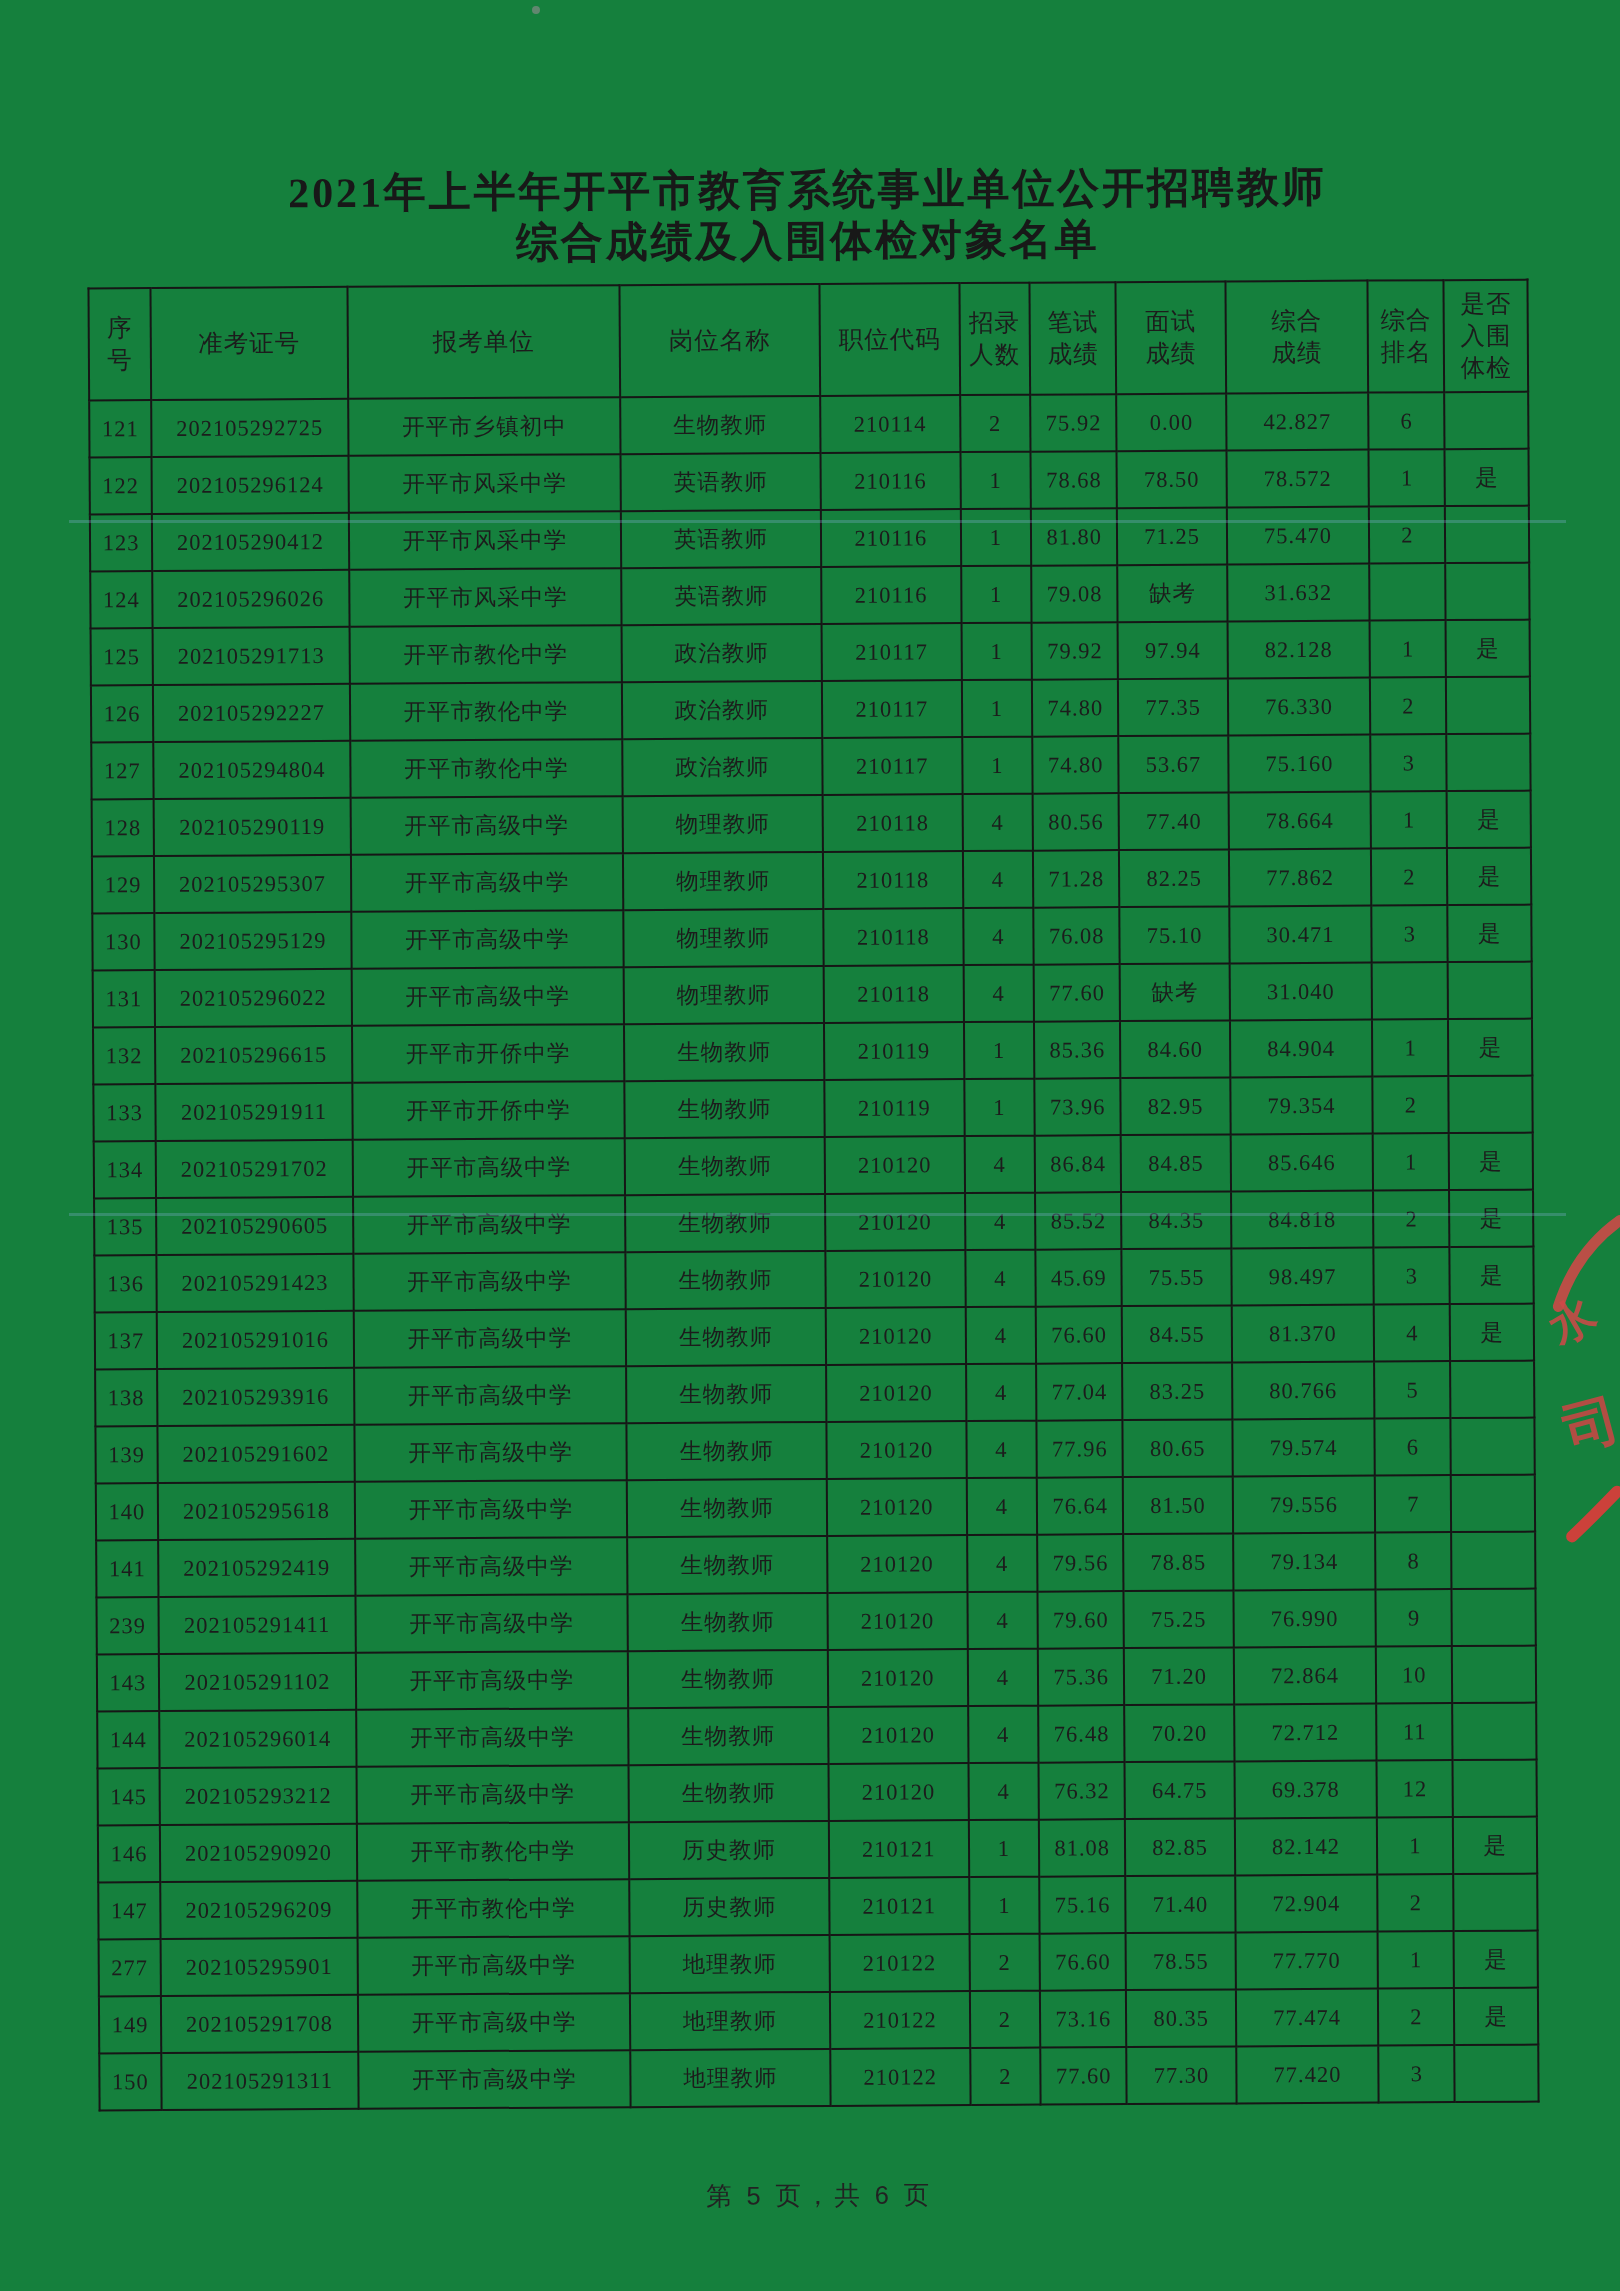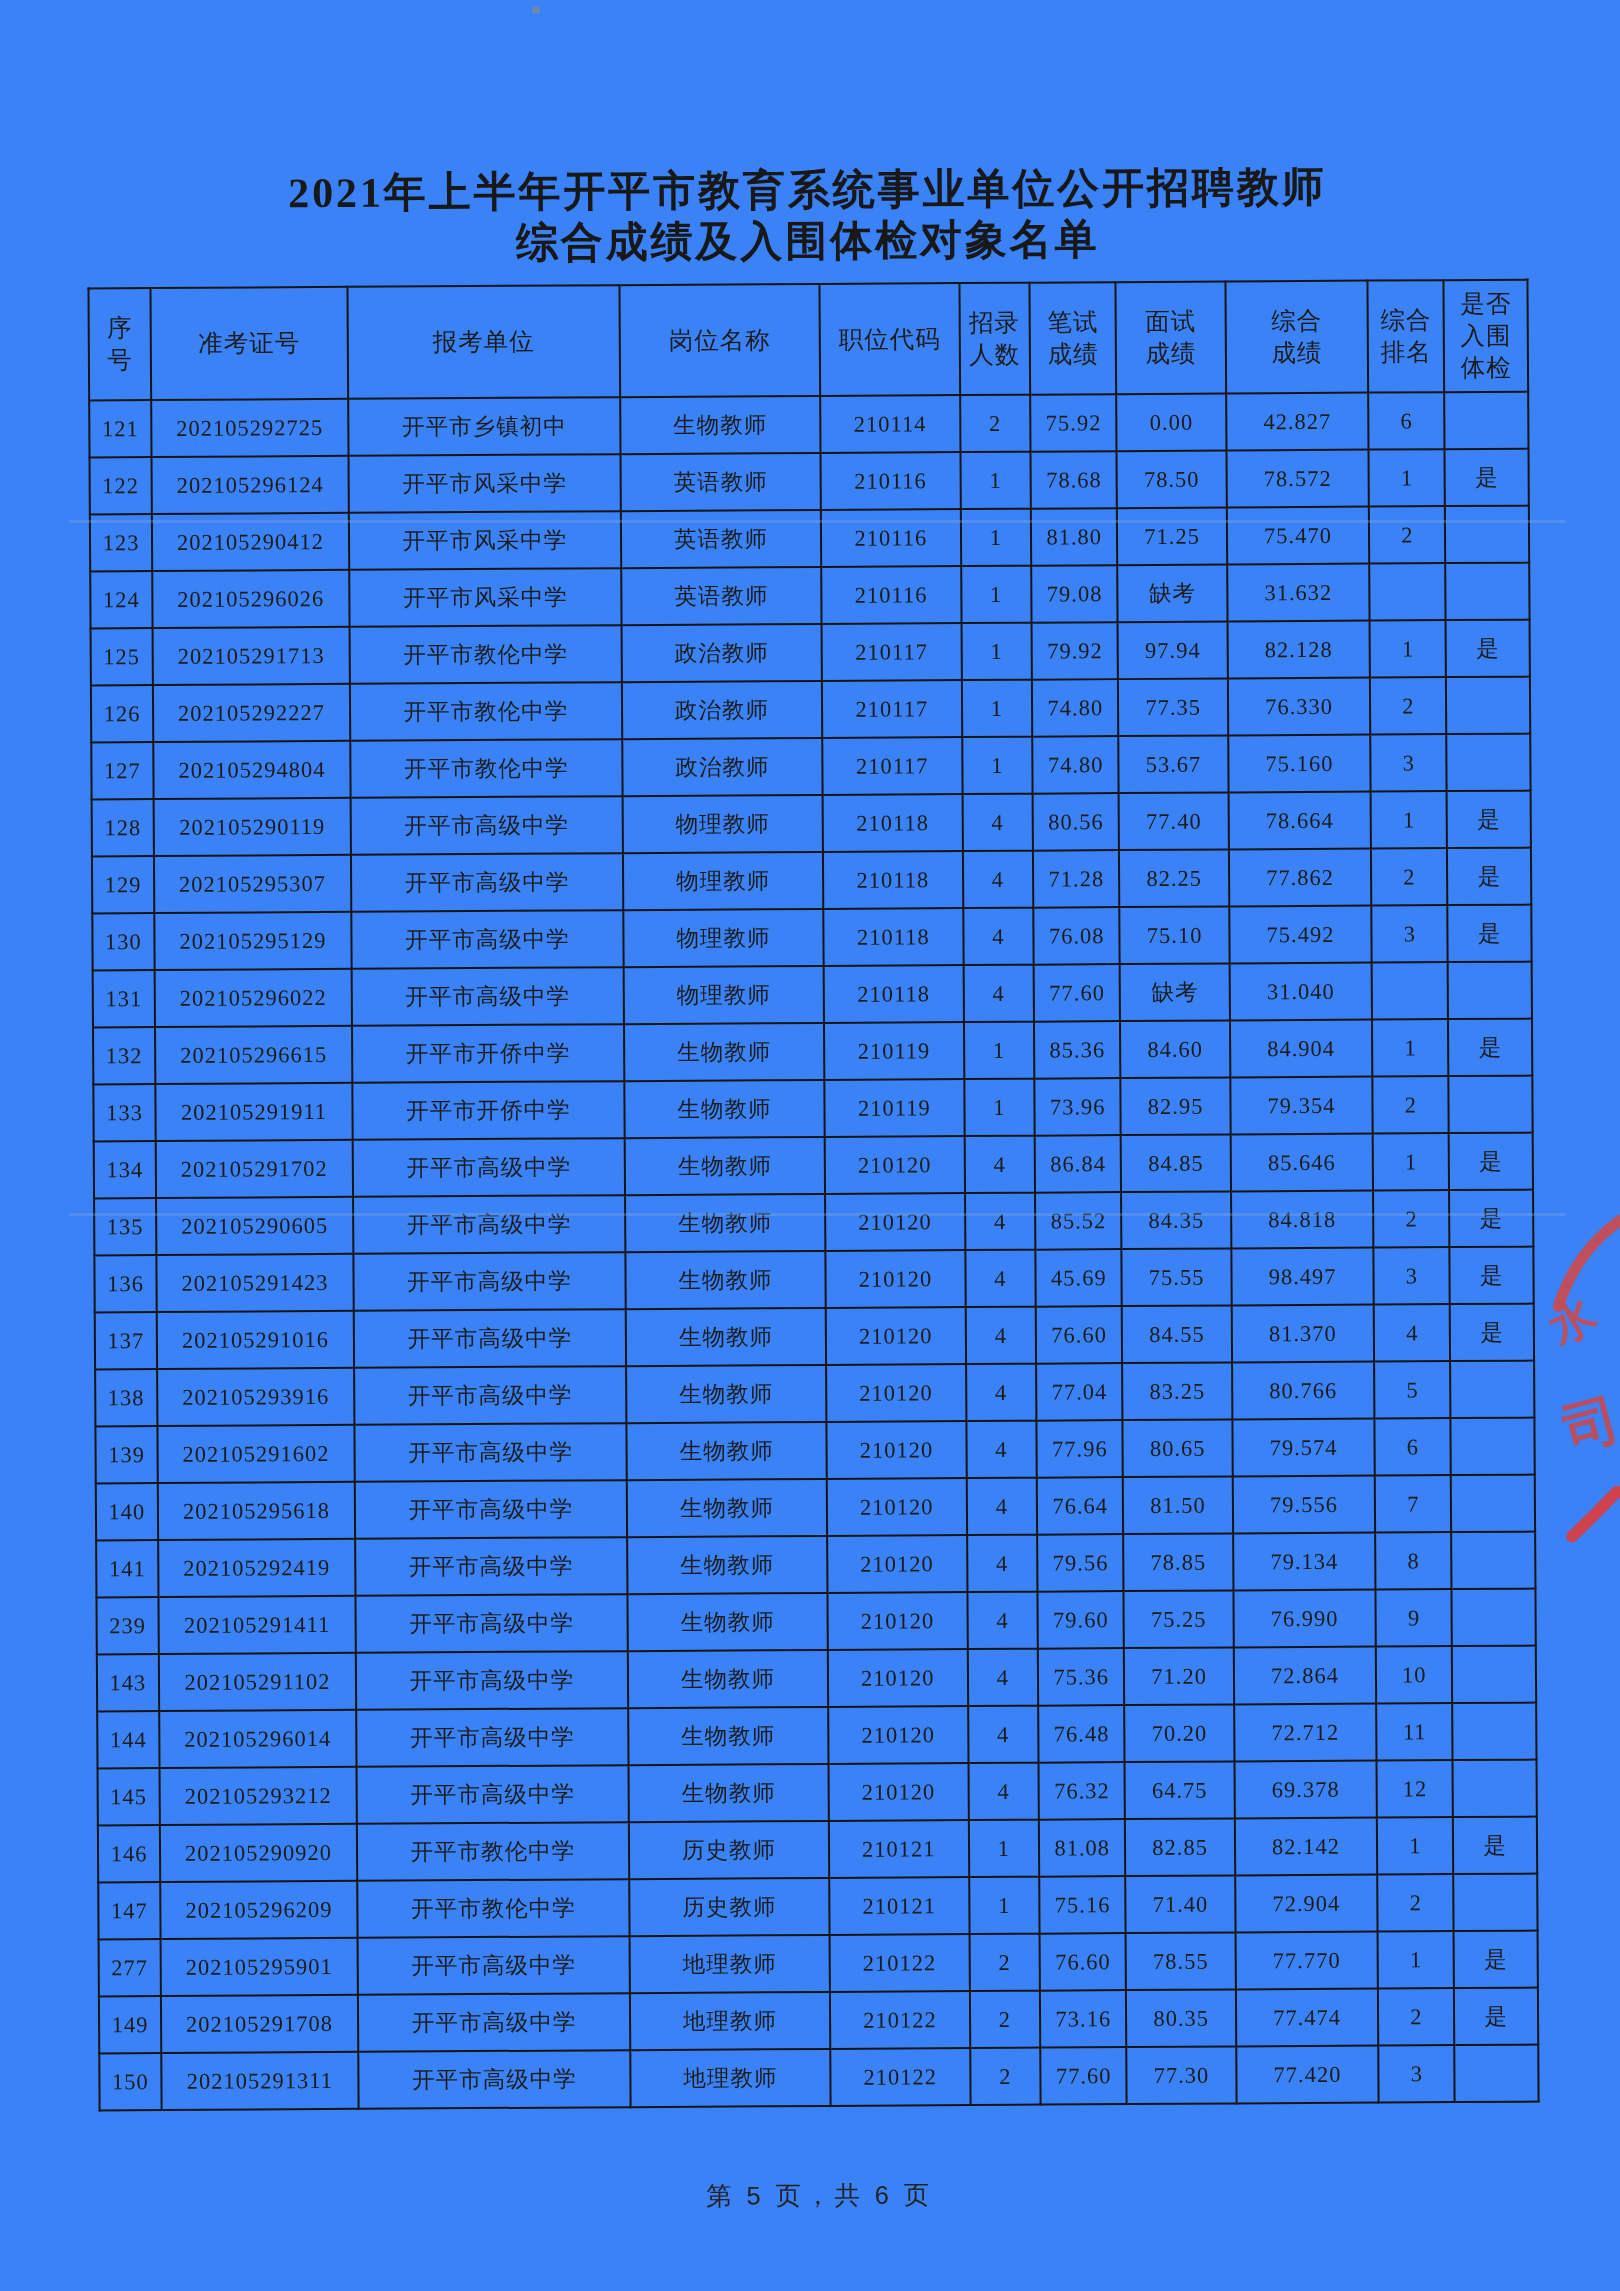--- a/index.html
+++ b/index.html
@@ -11,7 +11,7 @@
     font-family:"Liberation Serif","DejaVu Serif",serif;
     color:#1c1c1c;
   }
-  .page{position:absolute;inset:0;background:#3b82f6;text-decoration:underline;}
+  .page{position:absolute;inset:0;background:#15803d;text-decoration:underline;}
   .tilt{
     position:absolute;left:93px;top:165px;width:1441px;
     transform:rotate(-0.35deg);

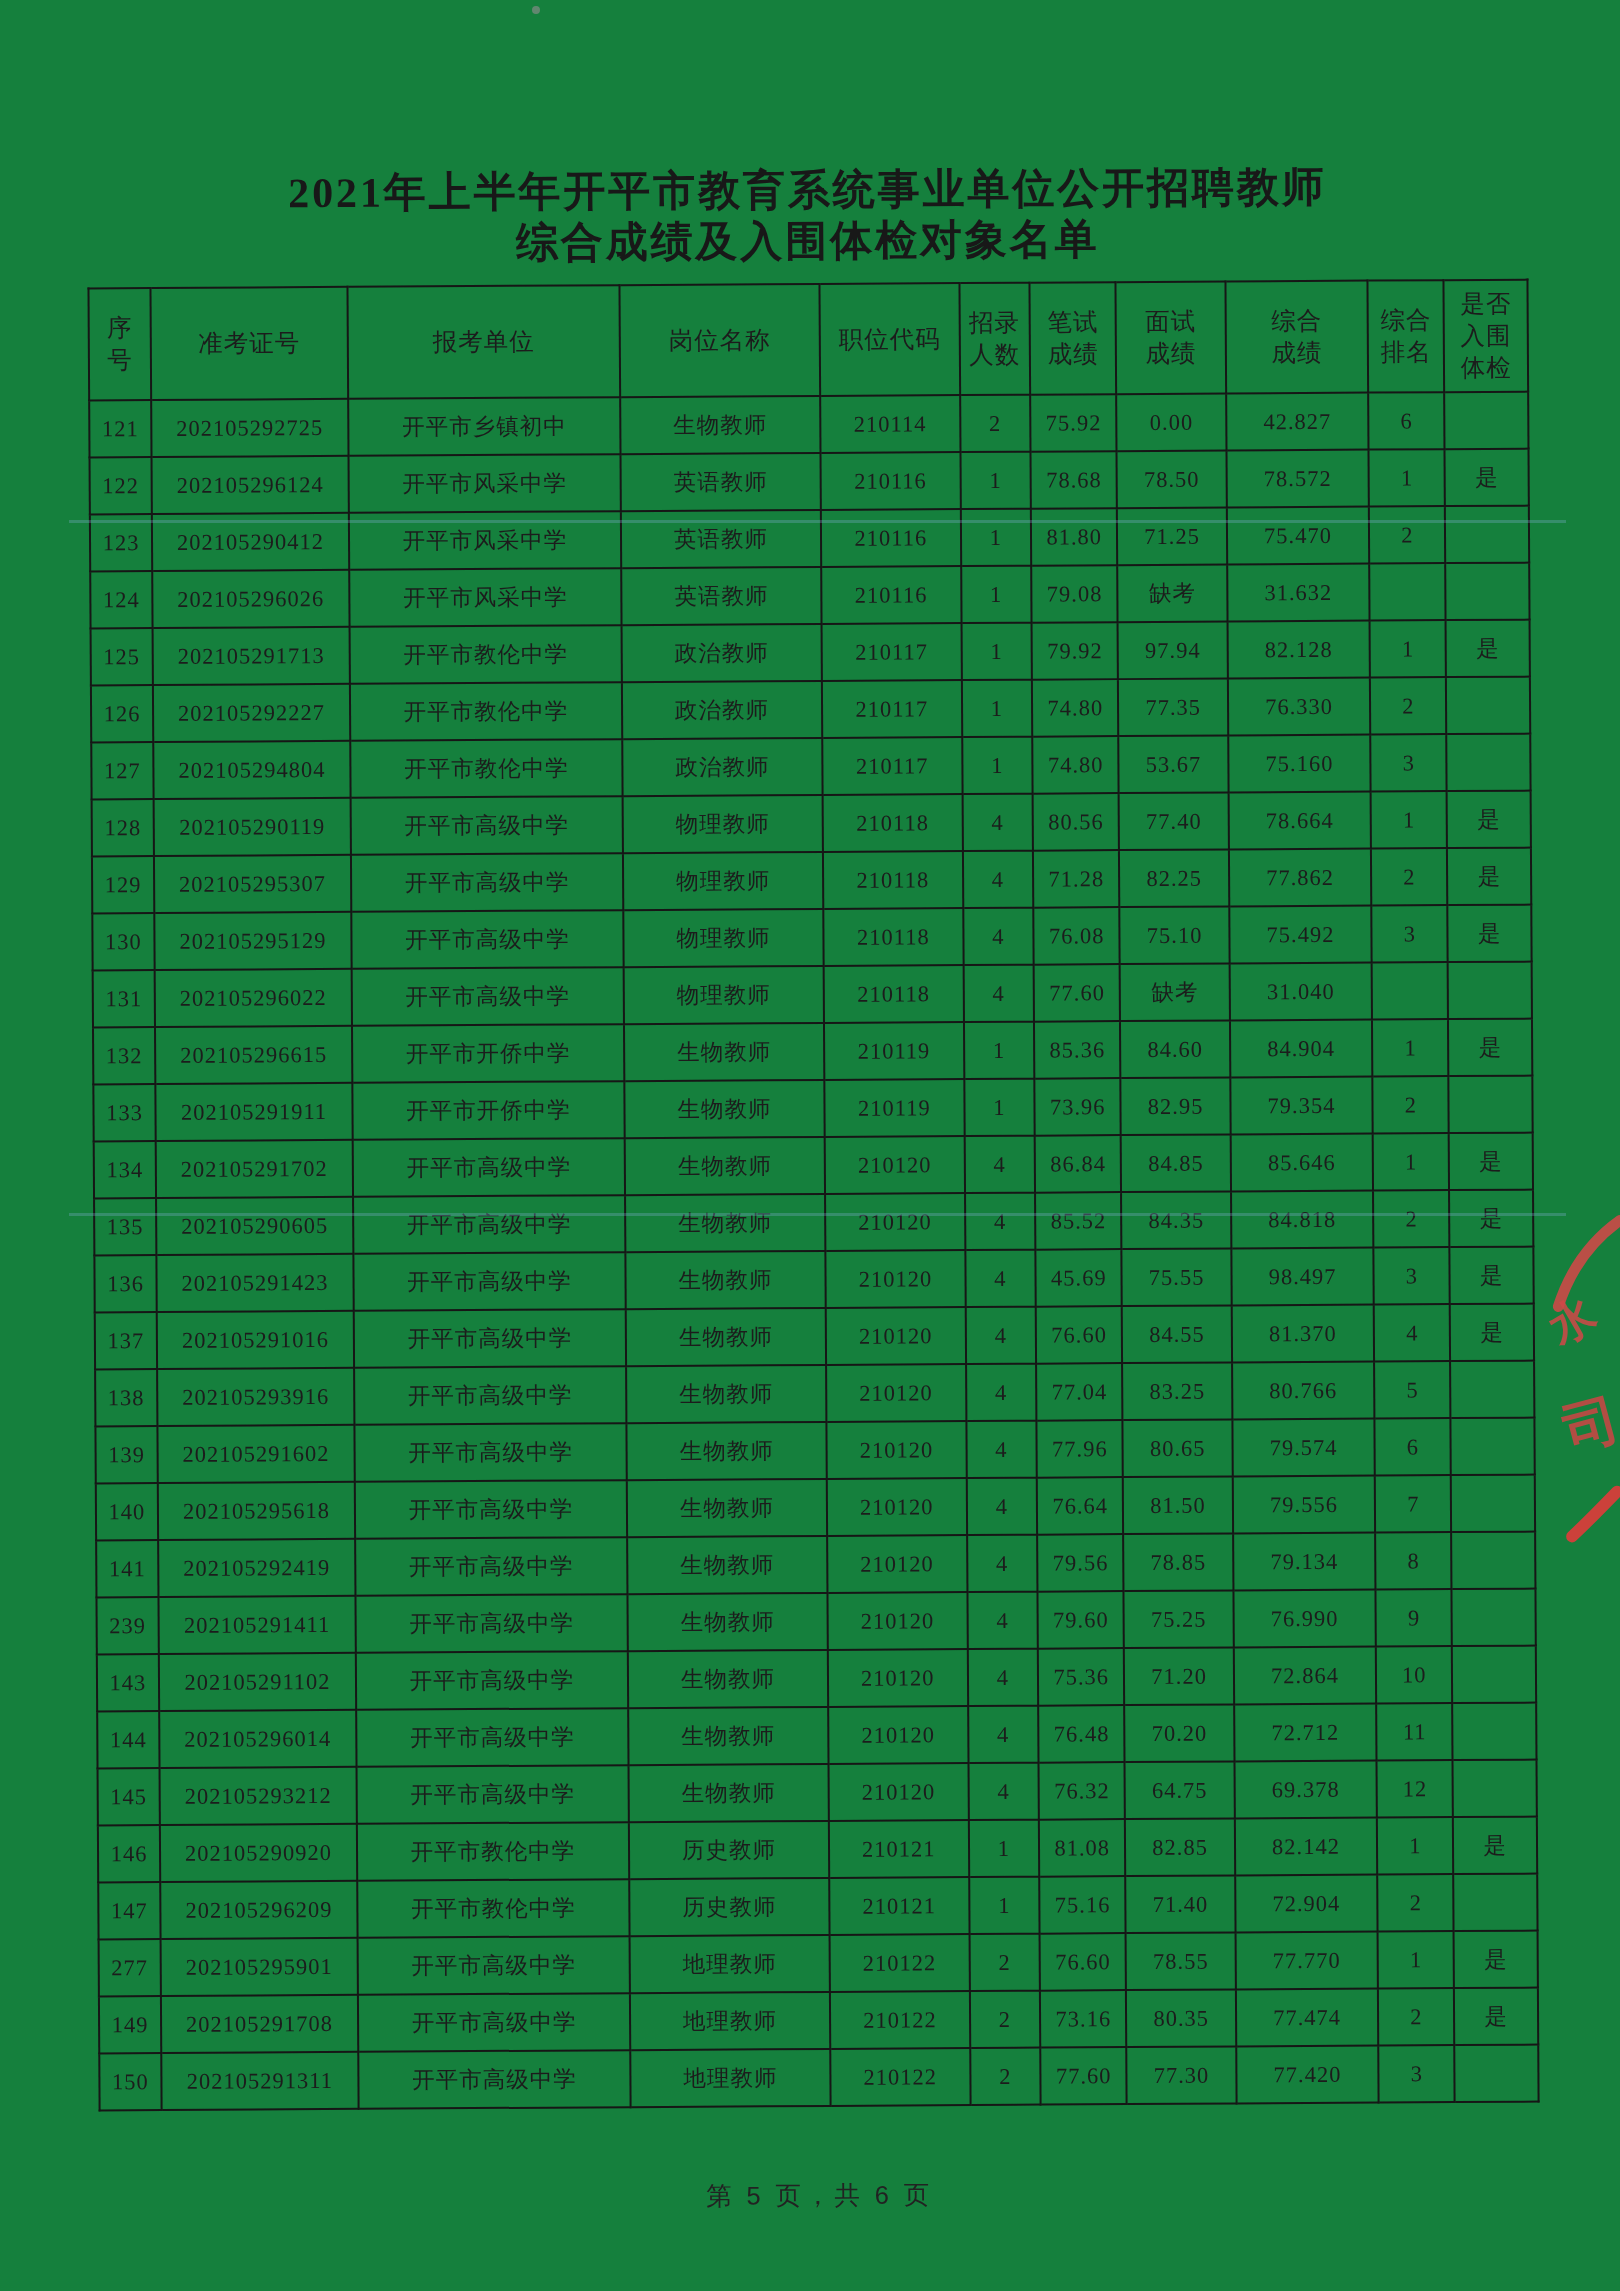--- a/index.html
+++ b/index.html
@@ -249,7 +249,7 @@
             <td>4</td>
             <td>76.08</td>
             <td>75.10</td>
-            <td>75.492</td>
+            <td>30.471</td>
             <td>3</td>
             <td>是</td>
           </tr>

